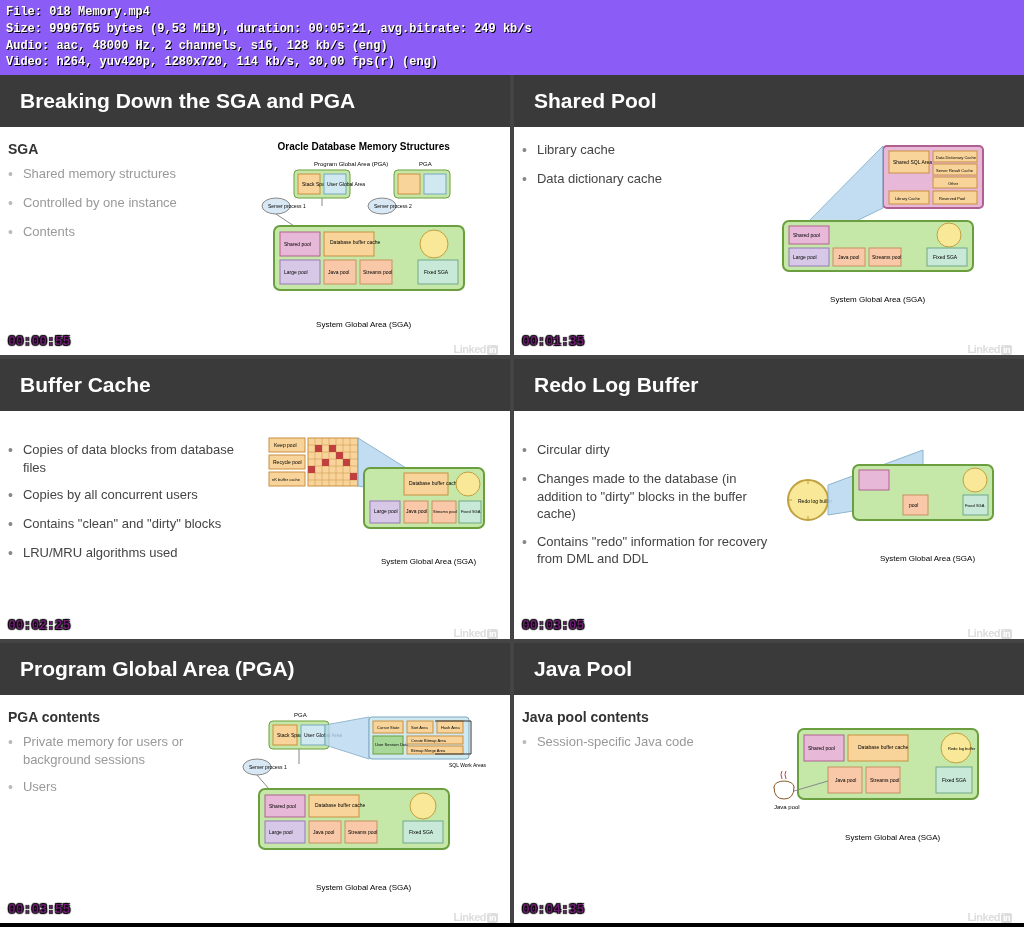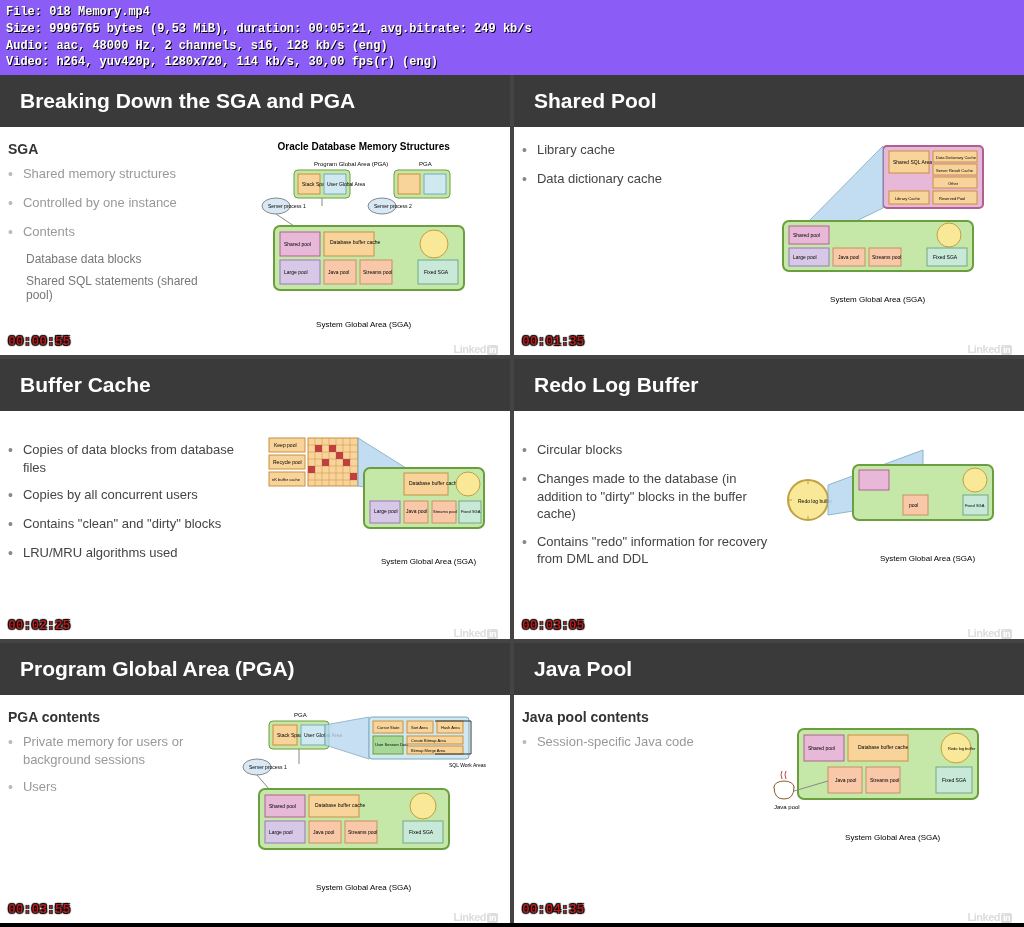--- a/index.html
+++ b/index.html
@@ -48,10 +48,6 @@
         <li>Shared memory structures</li>
         <li>Controlled by one instance</li>
         <li>Contents</li>
-      </ul>
-      <ul class="sublist">
-        <li>Database data blocks</li>
-        <li>Shared SQL statements (shared pool)</li>
       </ul>
     </div>
     <div class="diagram">

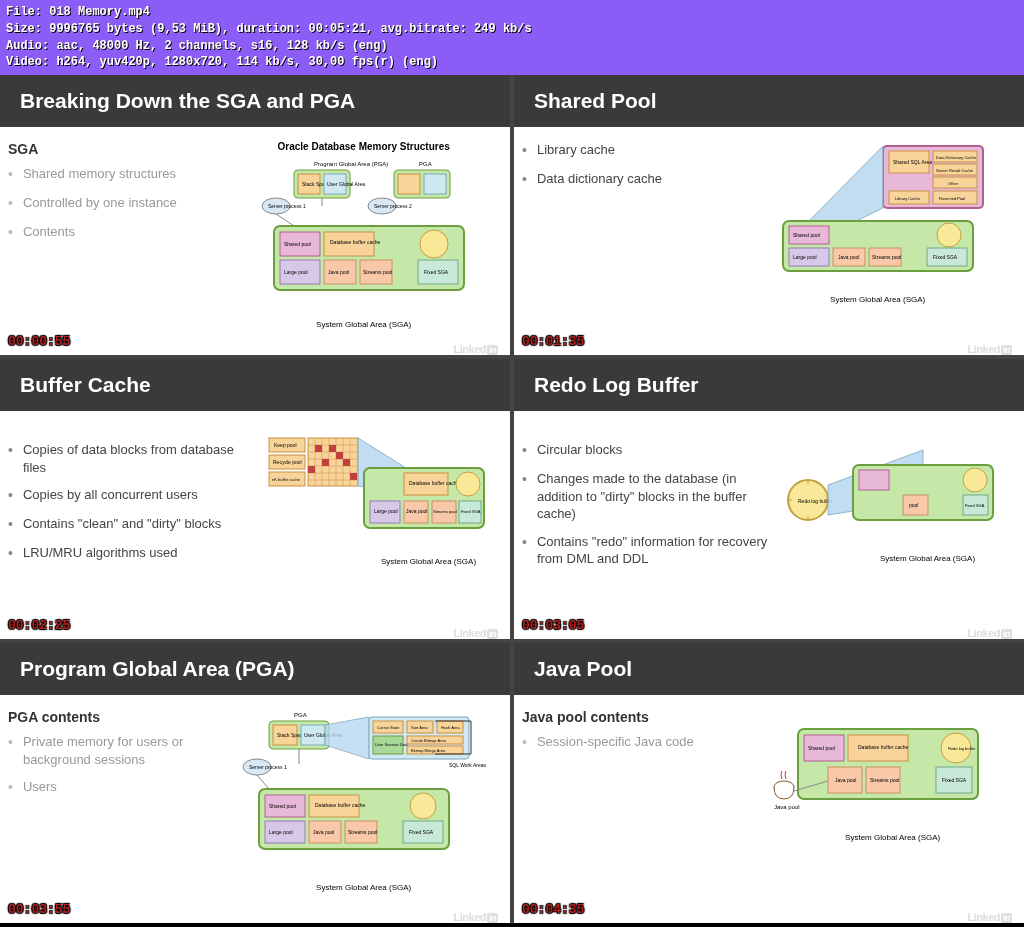--- a/index.html
+++ b/index.html
@@ -21,7 +21,7 @@
 .sublist li { color: #777; font-size: 12px; margin-bottom: 8px; }
 .diagram { flex: 1; display: flex; align-items: center; justify-content: center; }
 .diagram svg { max-width: 100%; }
-.timestamp { position: absolute; bottom: 6px; left: 8px; color: #b91c1c; font-family: 'Courier New', monospace; font-size: 13px; font-weight: bold; text-shadow: 1px 1px 1px #000, -1px -1px 1px #000, 1px -1px 1px #000, -1px 1px 1px #000; margin-top: 10px; }
+.timestamp { position: absolute; bottom: 6px; left: 8px; color: #701a75; font-family: 'Courier New', monospace; font-size: 13px; font-weight: bold; text-shadow: 1px 1px 1px #000, -1px -1px 1px #000, 1px -1px 1px #000, -1px 1px 1px #000; margin-top: 10px; }
 .linkedin-logo { position: absolute; bottom: 0; right: 12px; color: #ddd; font-size: 11px; font-weight: bold; letter-spacing: -0.5px; }
 .linkedin-logo::after { content: "in"; background: #ddd; color: #fff; padding: 0 2px; margin-left: 1px; border-radius: 2px; font-size: 9px; }
 .dia-title { font-size: 10px; font-weight: bold; text-align: center; margin-bottom: 4px; }

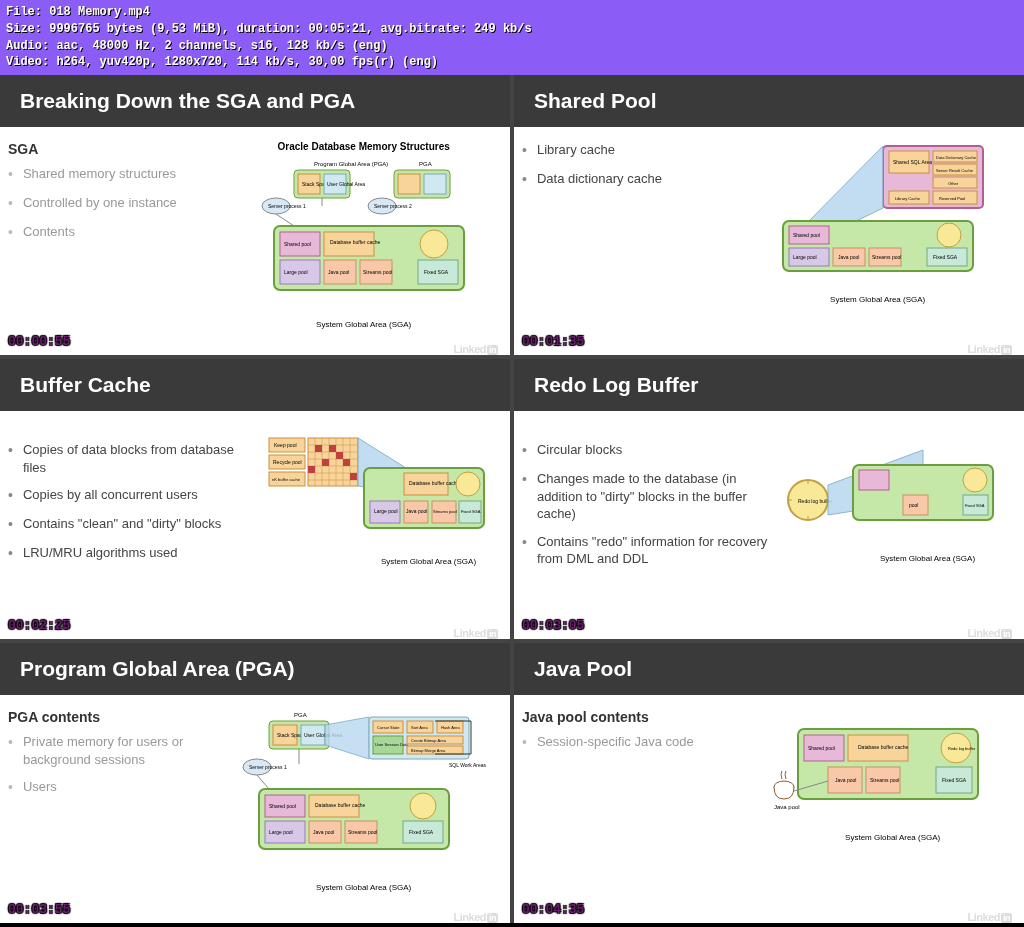--- a/index.html
+++ b/index.html
@@ -209,7 +209,7 @@
   <div class="slide-body">
     <div class="slide-text wide">
       <ul class="bullets">
-        <li>Circular blocks</li>
+        <li>Circular dirty</li>
         <li>Changes made to the database (in addition to "dirty" blocks in the buffer cache)</li>
         <li>Contains "redo" information for recovery from DML and DDL</li>
       </ul>

